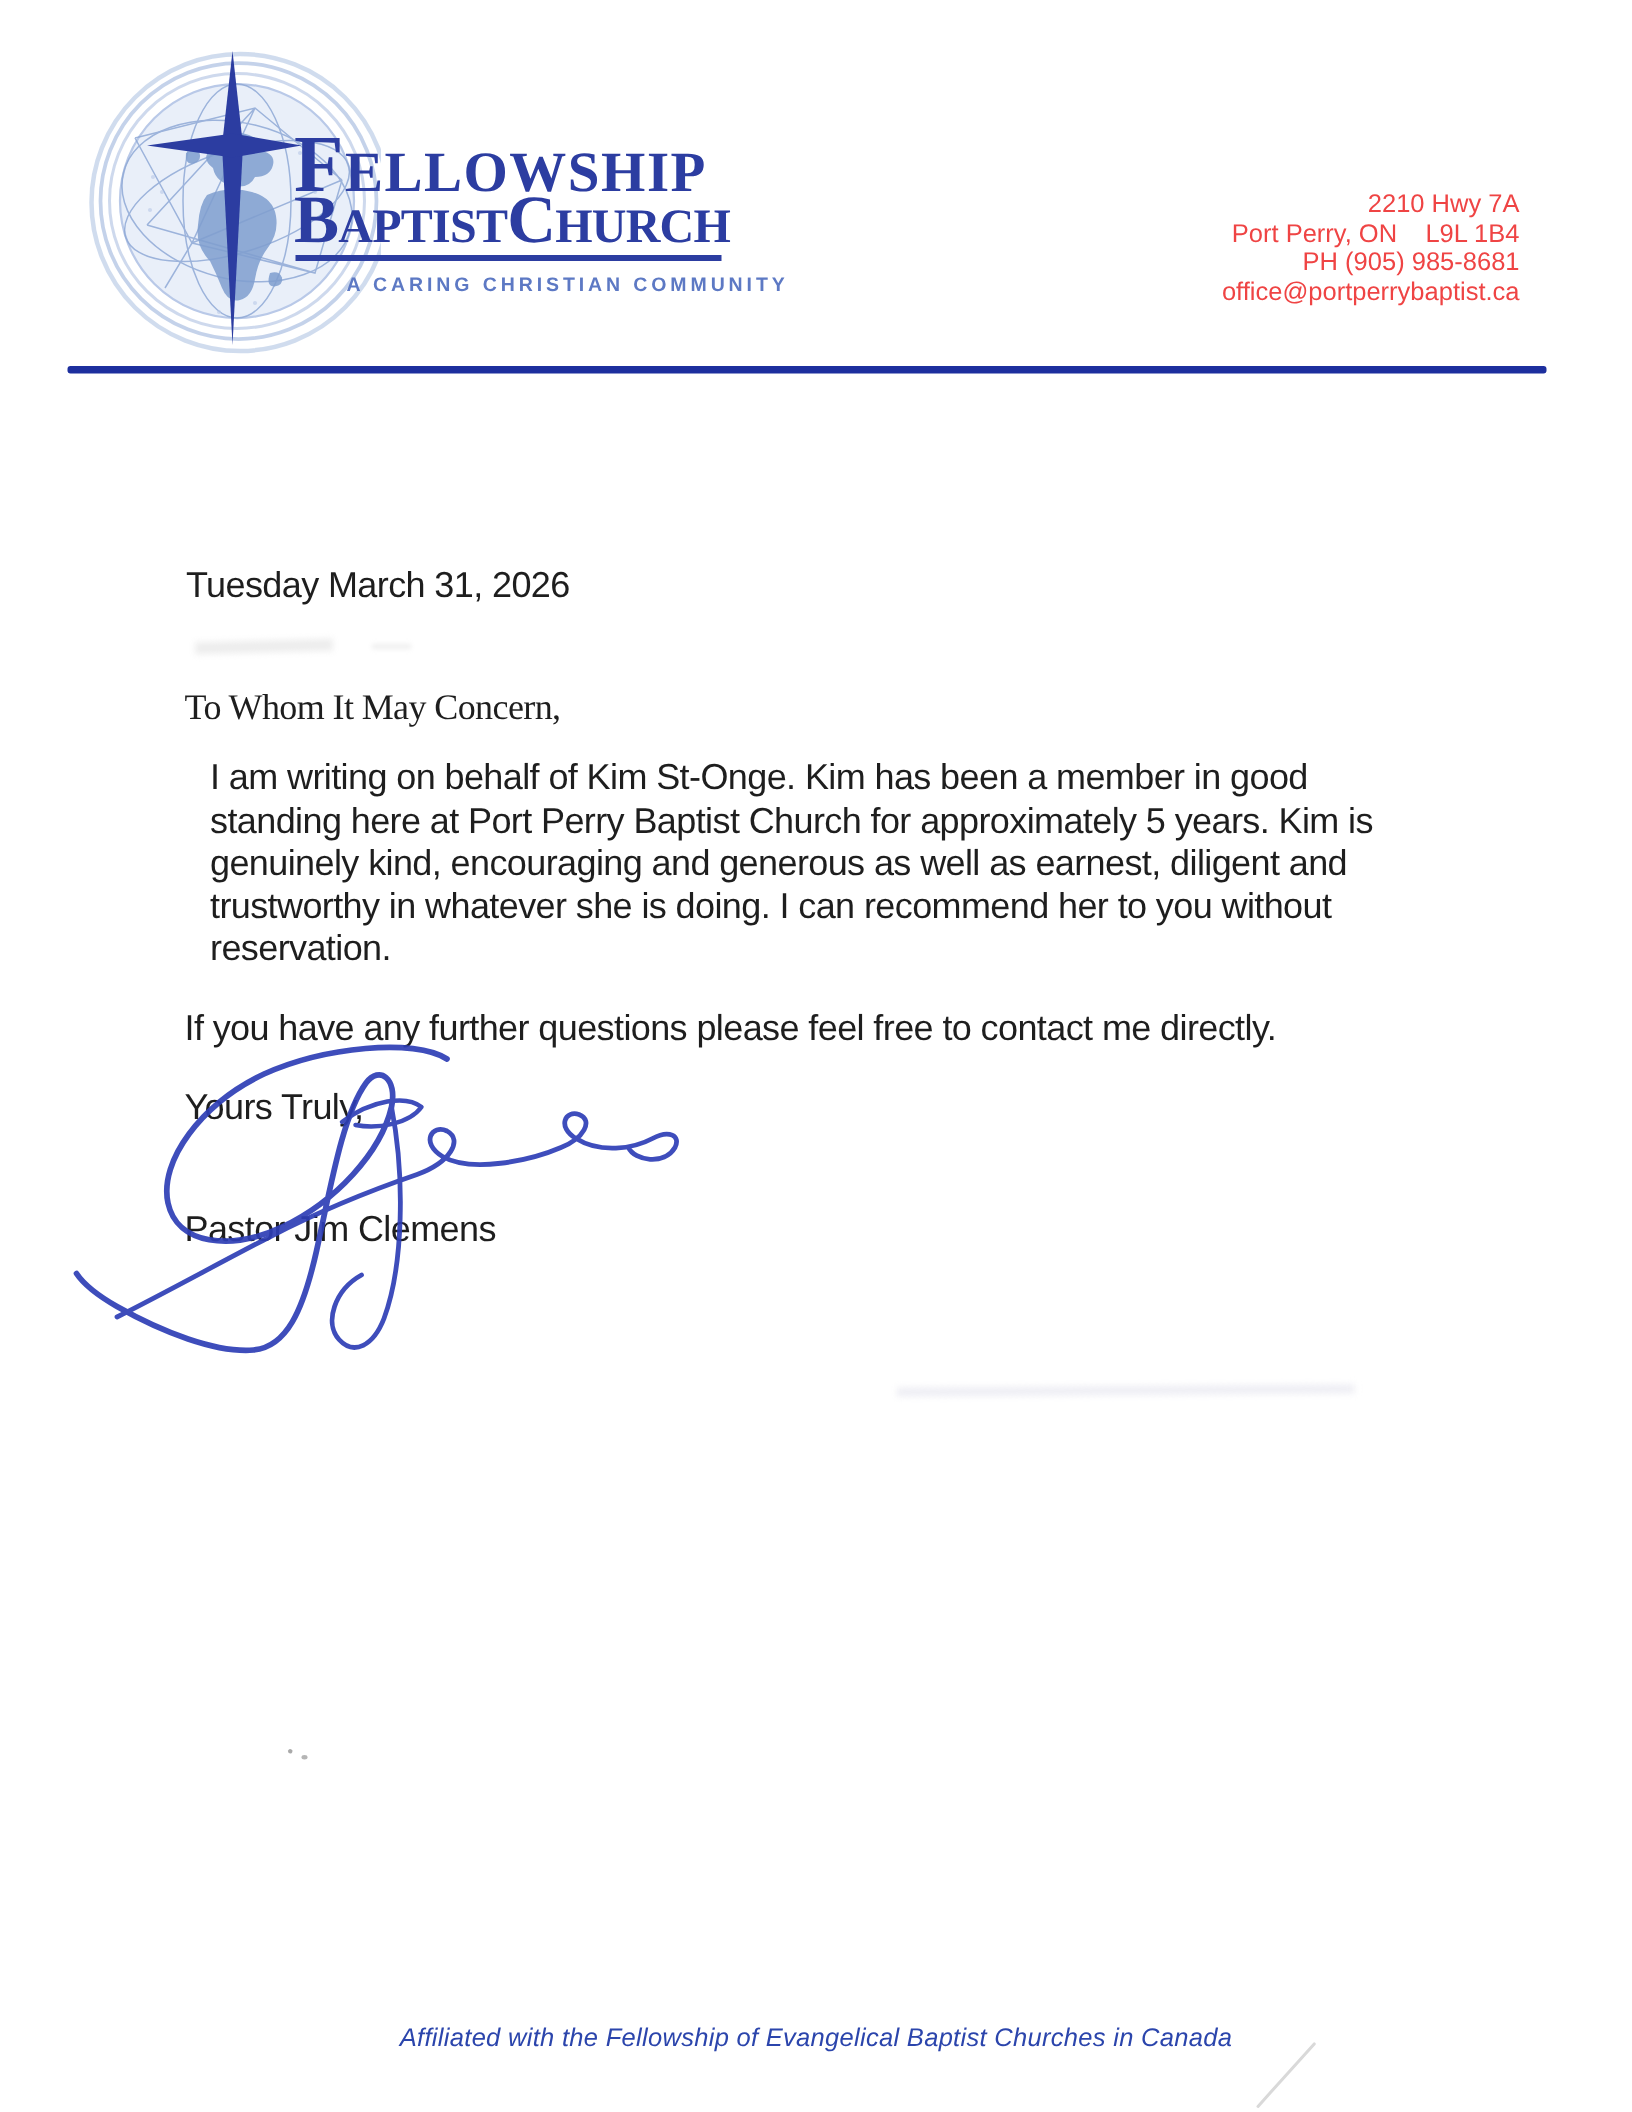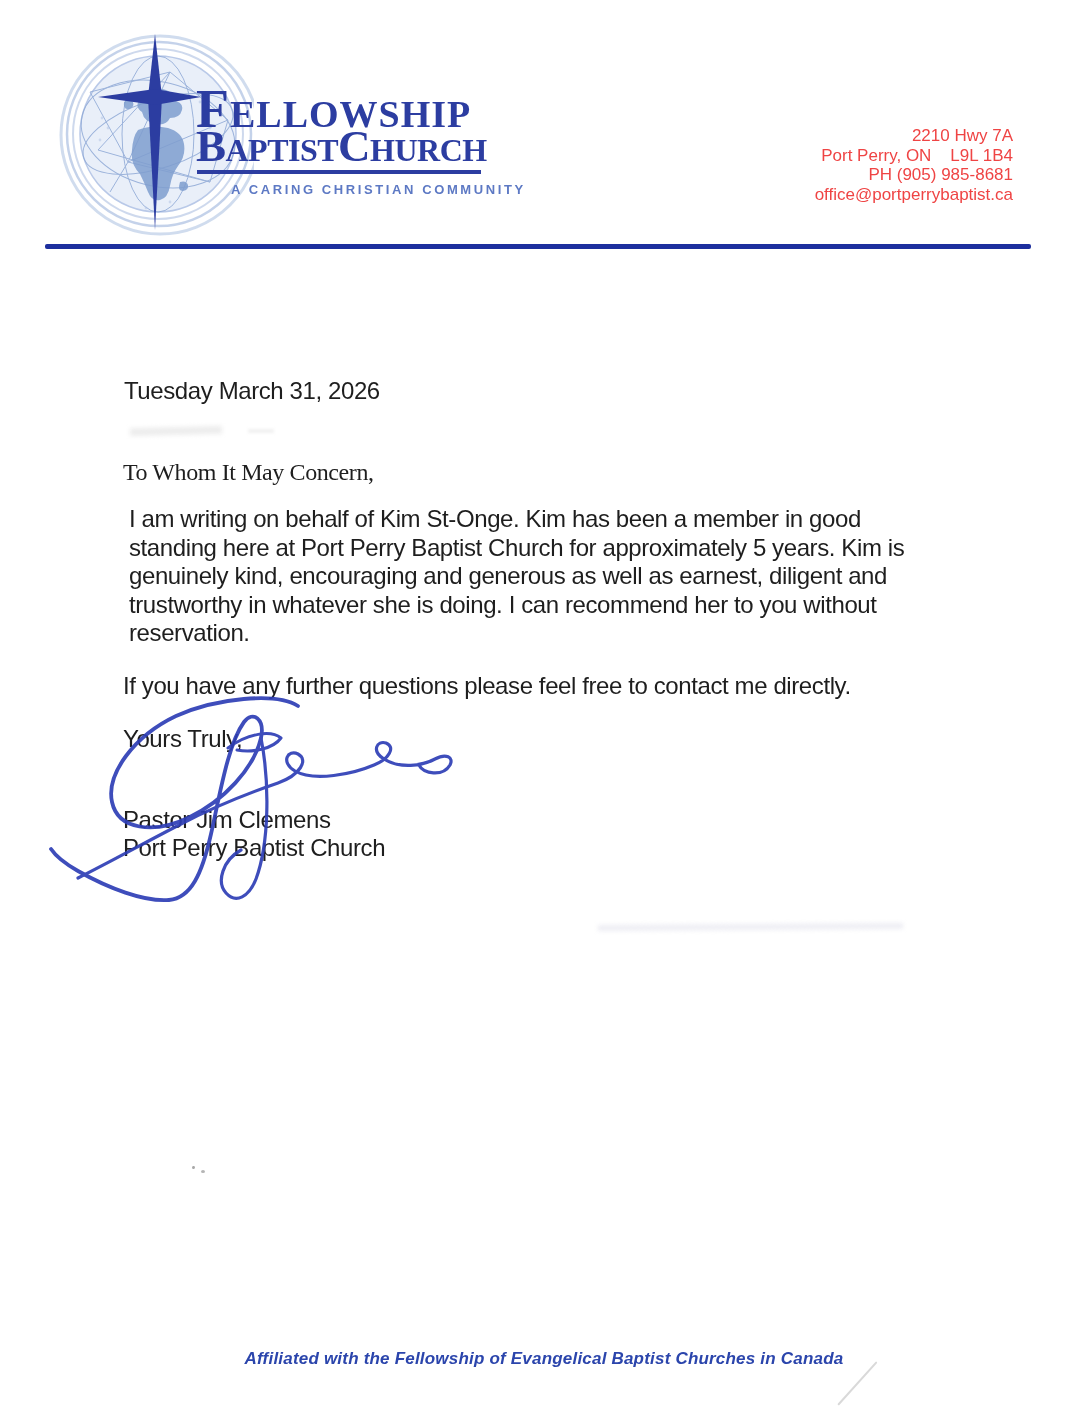--- a/index.html
+++ b/index.html
@@ -30,7 +30,7 @@
   .bodytext{font-size:24px;line-height:28.5px;letter-spacing:-0.4px;color:#1e1e1e;}
   .date-line{left:124px;top:377px;}
   .salutation{left:123px;top:458px;font-family:Liberation Serif, serif;}
-  .para1{left:129px;top:505px;width:820px;white-space:pre-line;}
+  .para1{left:140px;top:505px;width:820px;white-space:pre-line;}
   .para2{left:123px;top:672px;width:820px;}
   .closing{left:123px;top:725px;}
   .signer-block{left:123px;top:806px;line-height:27.5px;}

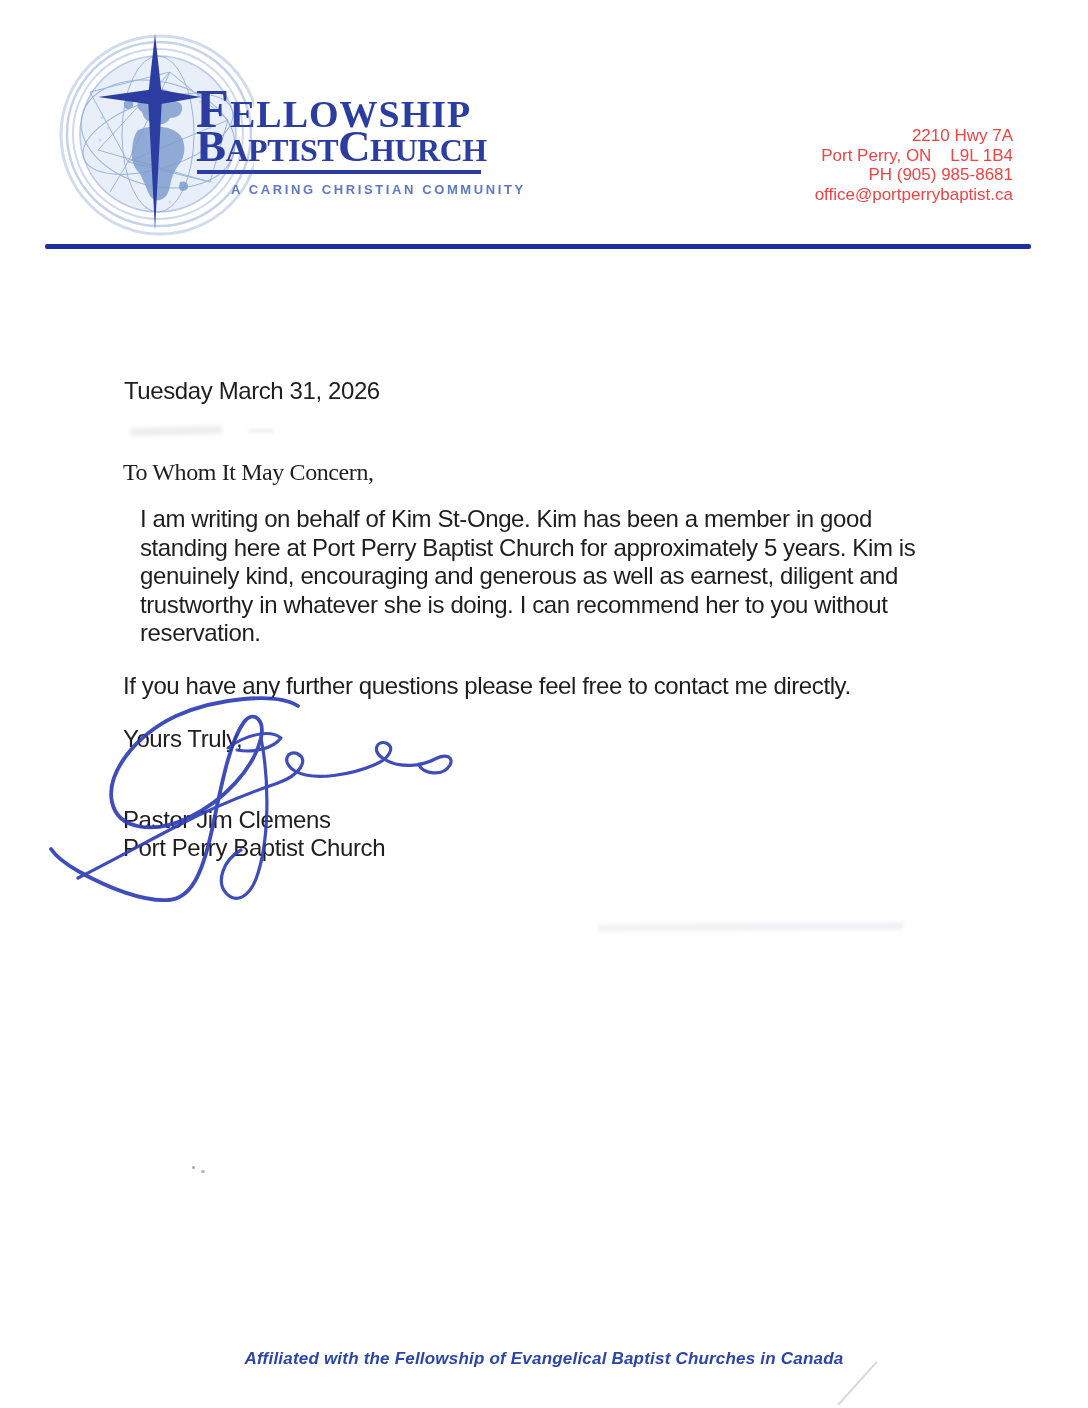--- a/index.html
+++ b/index.html
@@ -136,7 +136,6 @@
 
     <div class="abs bodytext signer-block">
       <div>Pastor Jim Clemens</div>
-      <div>Port Perry Baptist Church</div>
     </div>
 
     <div class="abs smudge2"></div>

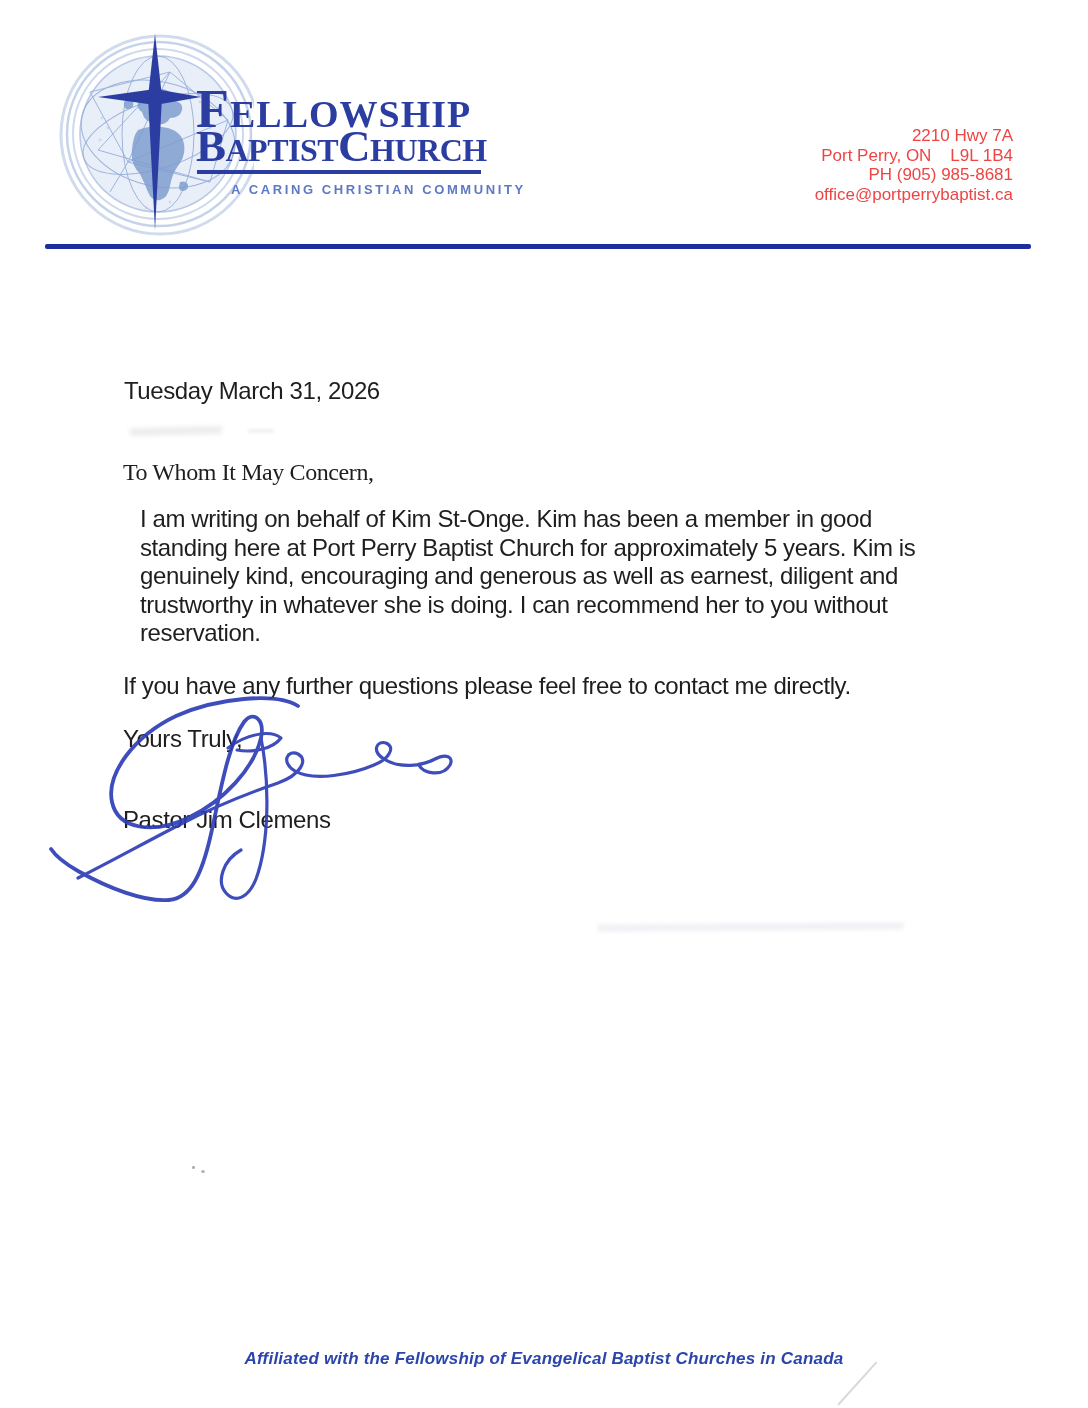--- a/index.html
+++ b/index.html
@@ -38,7 +38,7 @@
   
   .footer-line{
     left:0;top:1349px;width:100%;text-align:center;
-    font-size:17px;font-style:italic;letter-spacing:0.2px;color:#2b45ac;font-weight:bold;
+    font-size:17px;font-style:italic;letter-spacing:0.2px;color:#2b45ac;
   }
   
   .smudge1{left:130px;top:427px;width:92px;height:8px;background:#ededed;filter:blur(2px);transform:rotate(-1.5deg);}

